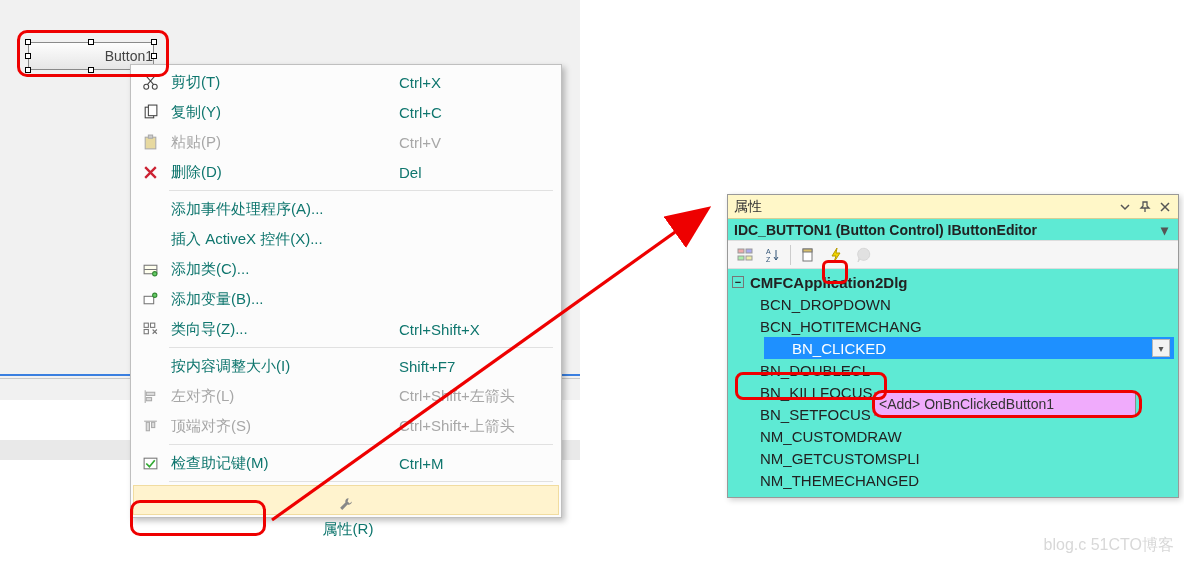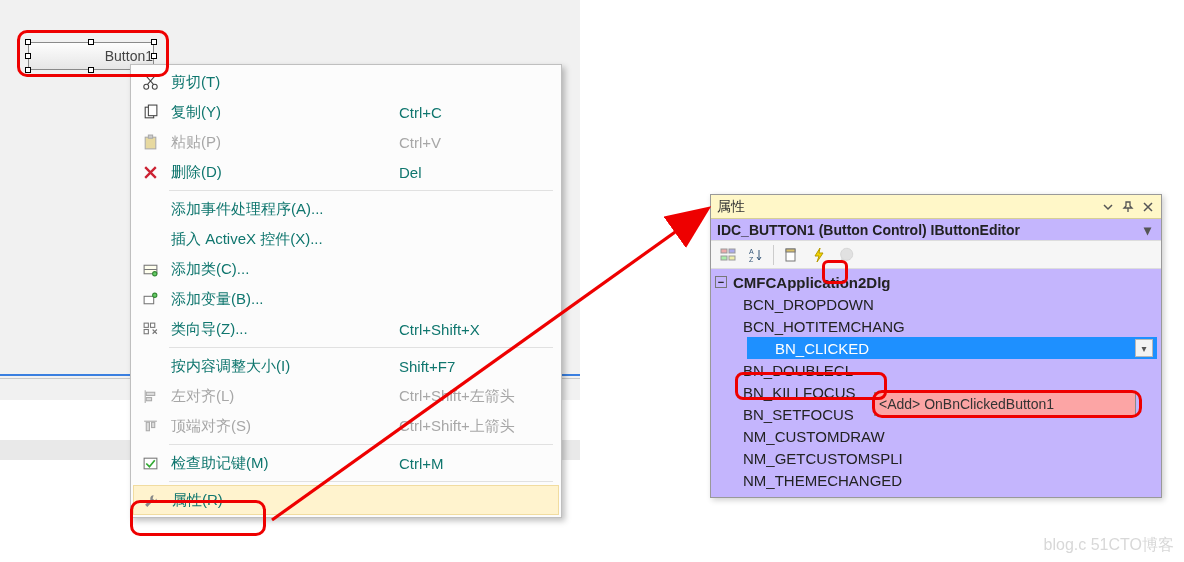--- a/index.html
+++ b/index.html
@@ -295,6 +295,7 @@
         </svg>
       </span>
       <span class="cm-label">剪切(T)</span>
+      <span class="cm-short">Ctrl+X</span>
     </div>
     <div class="cm-row">
       <span class="cm-icon">

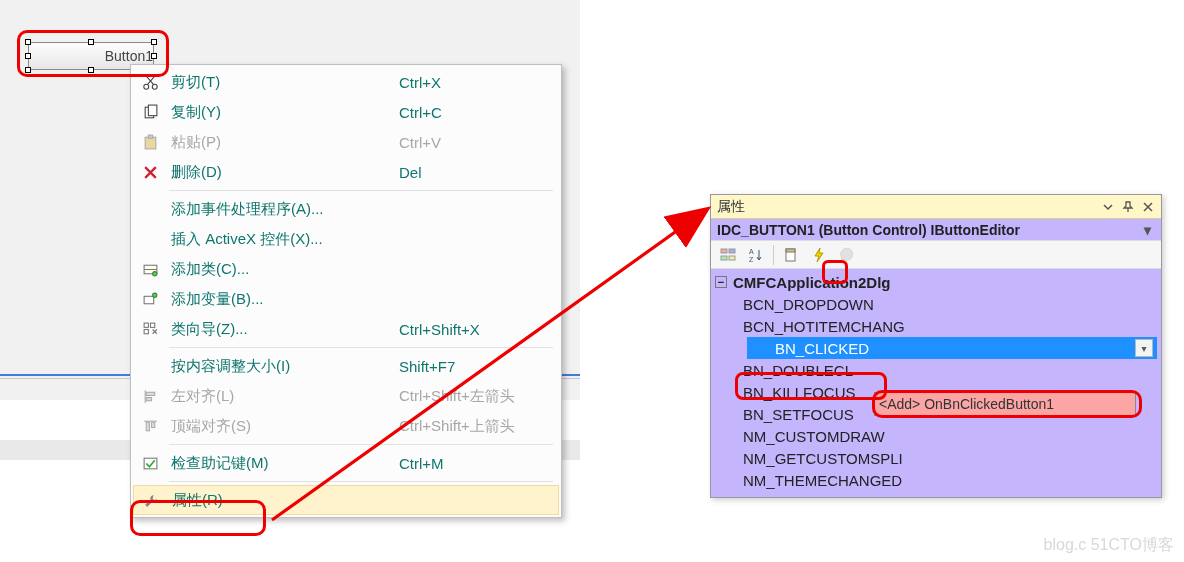--- a/index.html
+++ b/index.html
@@ -134,9 +134,9 @@
   
   .prop-panel {
     position: absolute;
-    right: 22px; top: 194px;
+    right: 5px; top: 194px;
     width: 452px;
-    background: #c4b5fd;
+    background: #5eead4;
     border: 1px solid #999;
     box-shadow: 2px 2px 6px rgba(0,0,0,.2);
     font-size: 14px;

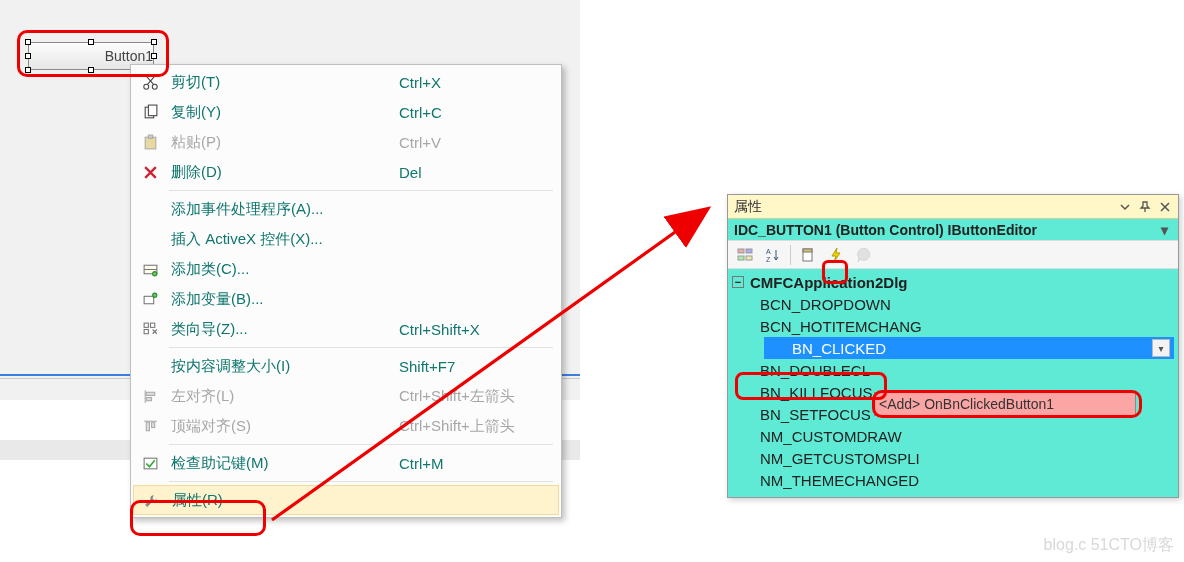--- a/index.html
+++ b/index.html
@@ -244,7 +244,7 @@
     left: 874px; top: 392px;
     width: 262px;
     height: 24px;
-    background: #fca5a5;
+    background: #f0abfc;
     border: 1px solid #8a8a8a;
     line-height: 22px;
     padding: 0 4px;

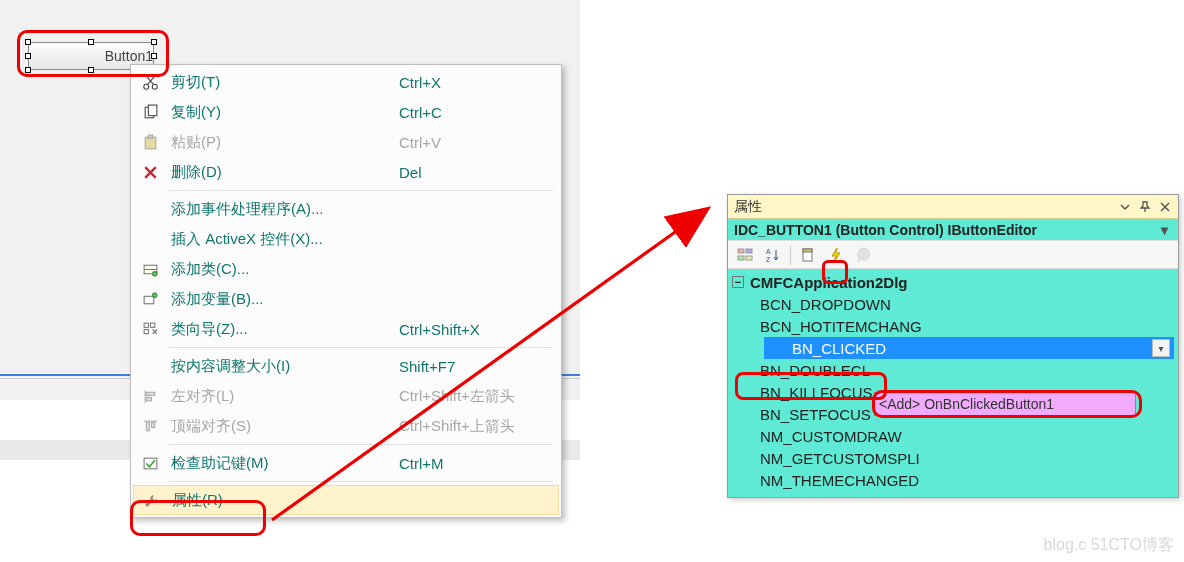--- a/index.html
+++ b/index.html
@@ -95,7 +95,7 @@
     position: relative;
   }
   .cm-row.dis { color: #a7a7a7; }
-  .cm-row.hl { background: #fff3ce; border: 1px solid #f1dca0; height: 30px; }
+  .cm-row.hl { background: #fff3ce; border: 1px solid #f1dca0; height: 30px; flex-direction: column; }
   .cm-icon {
     width: 34px; height: 100%;
     display: flex;

